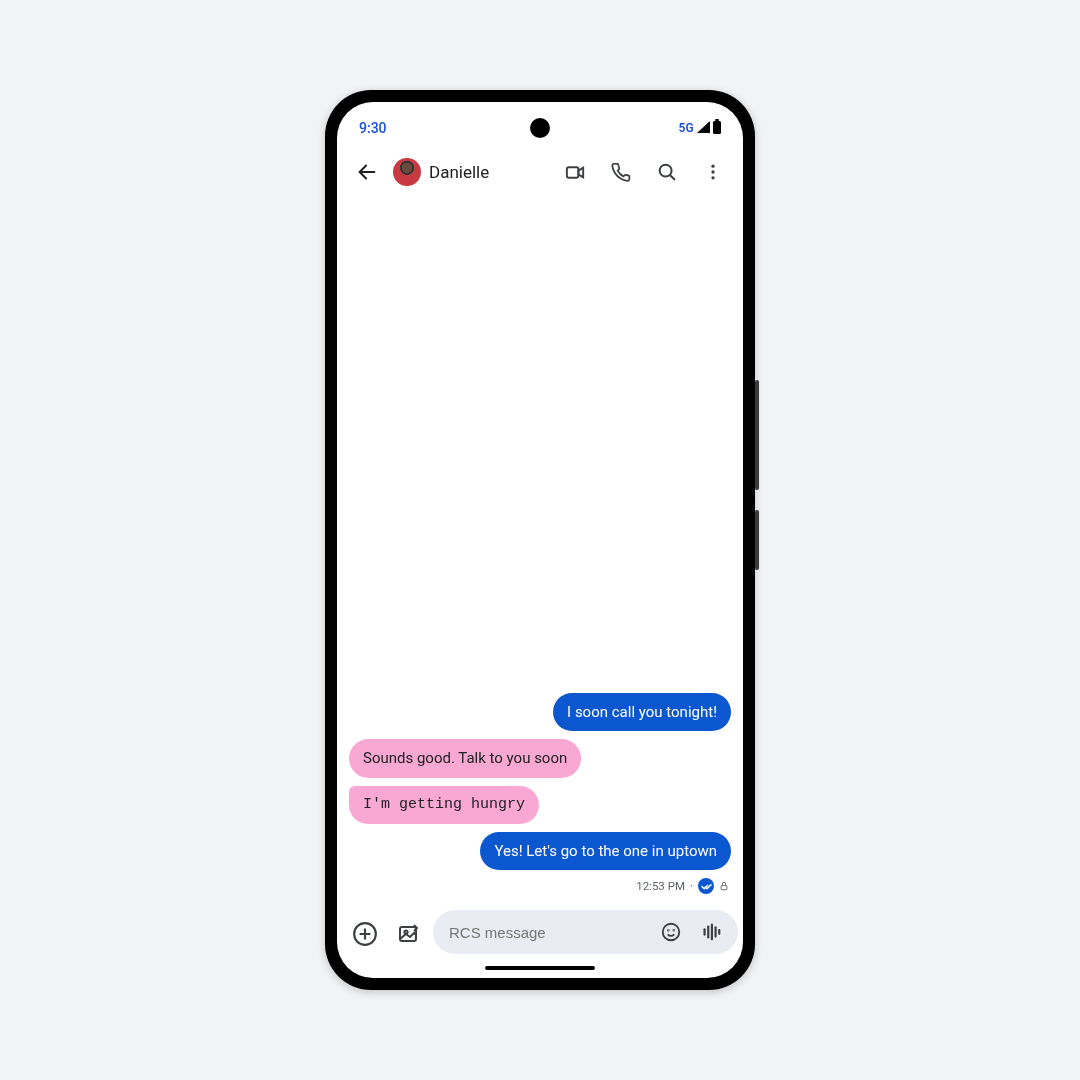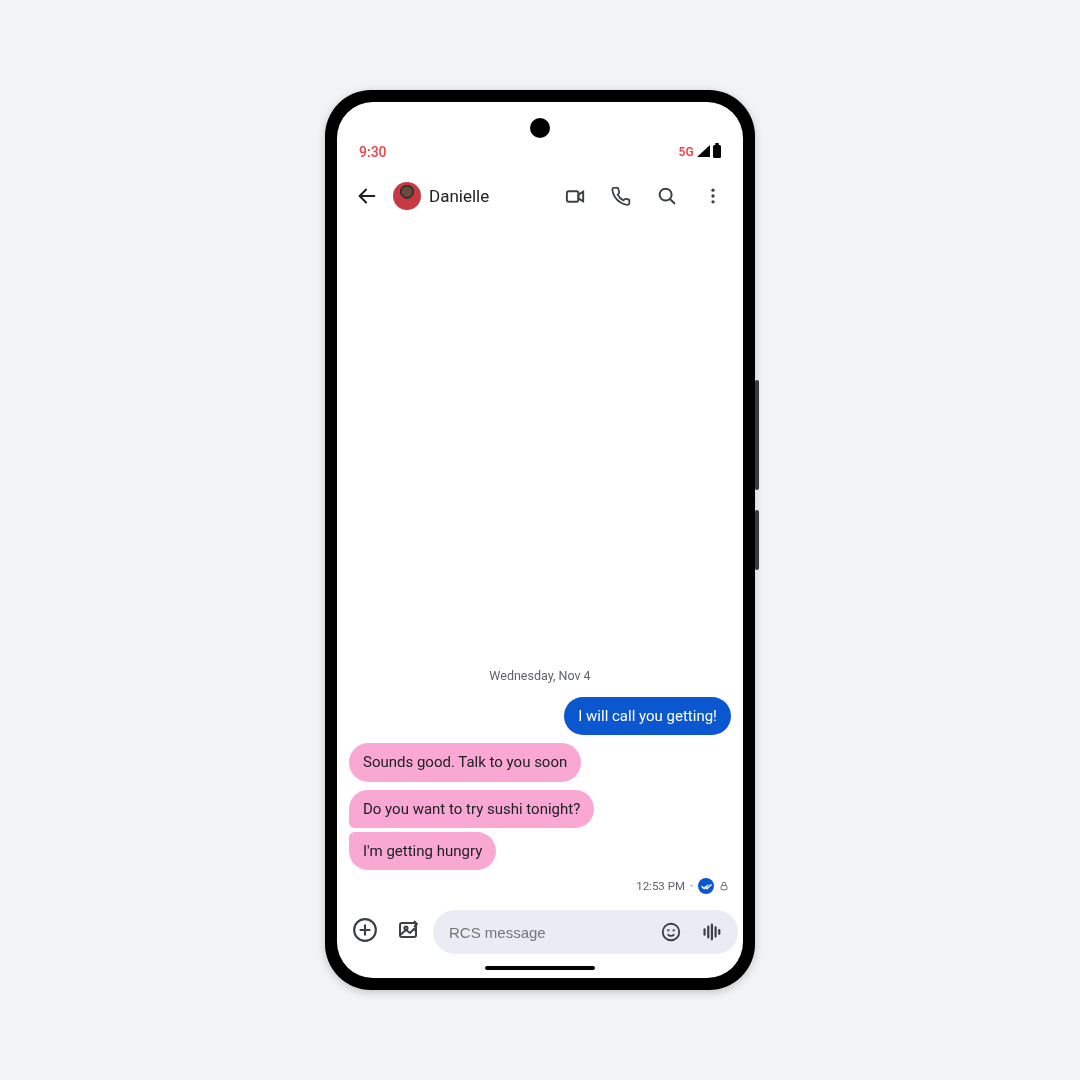--- a/index.html
+++ b/index.html
@@ -60,8 +60,7 @@
     padding: 10px 22px 0;
     font-size: 14px;
     font-weight: 500;
-    color: #ef4444;
-    margin-top: 24px;
+    color: #1d4ed8;
   }
   .status-right { display: flex; align-items: flex-start; gap: 3px; }
   .status-right .net { font-size: 12px; font-weight: 600; letter-spacing: .2px; }

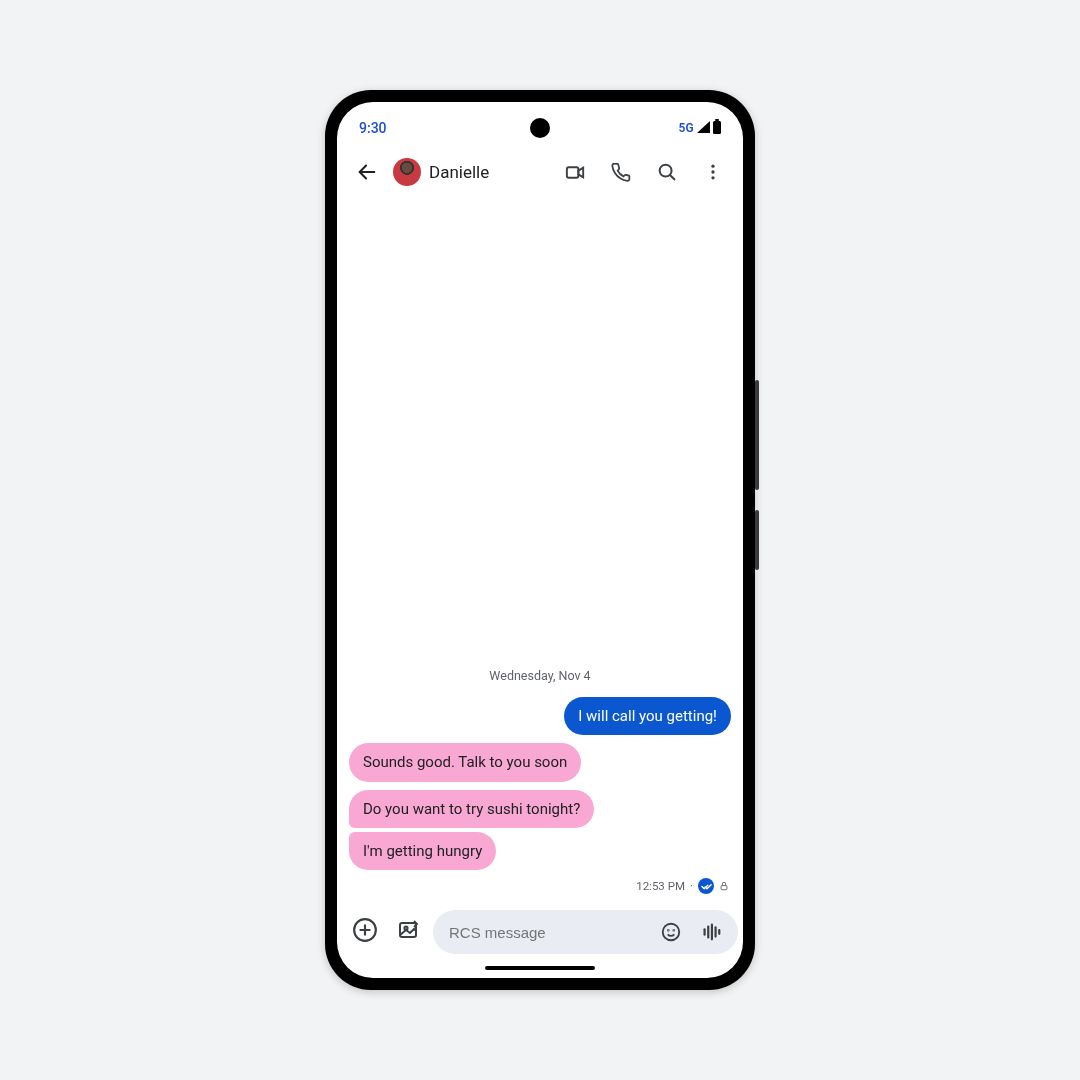--- a/index.html
+++ b/index.html
@@ -239,7 +239,6 @@
     <div class="conversation">
       <div class="big-gap"></div>
 
-      <div class="date-sep">Wednesday, Nov 4</div>
 
       <div class="bubble sent">I will call you getting!</div>
       <div class="bubble recv">Sounds good. Talk to you soon</div>

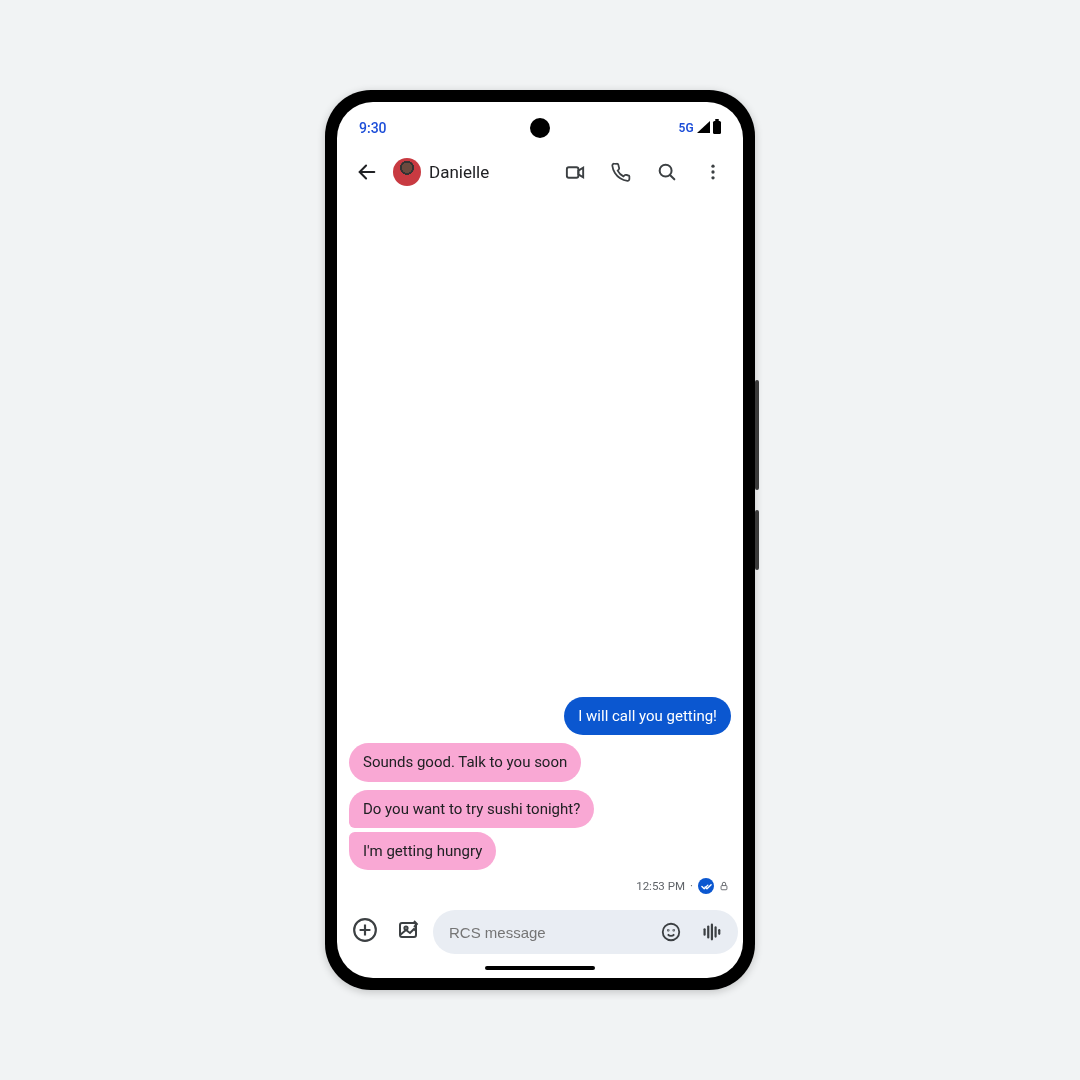--- a/index.html
+++ b/index.html
@@ -240,7 +240,7 @@
       <div class="big-gap"></div>
 
 
-      <div class="bubble sent">I will call you getting!</div>
+      <div class="bubble sent">I soon call you tonight!</div>
       <div class="bubble recv">Sounds good. Talk to you soon</div>
 
 

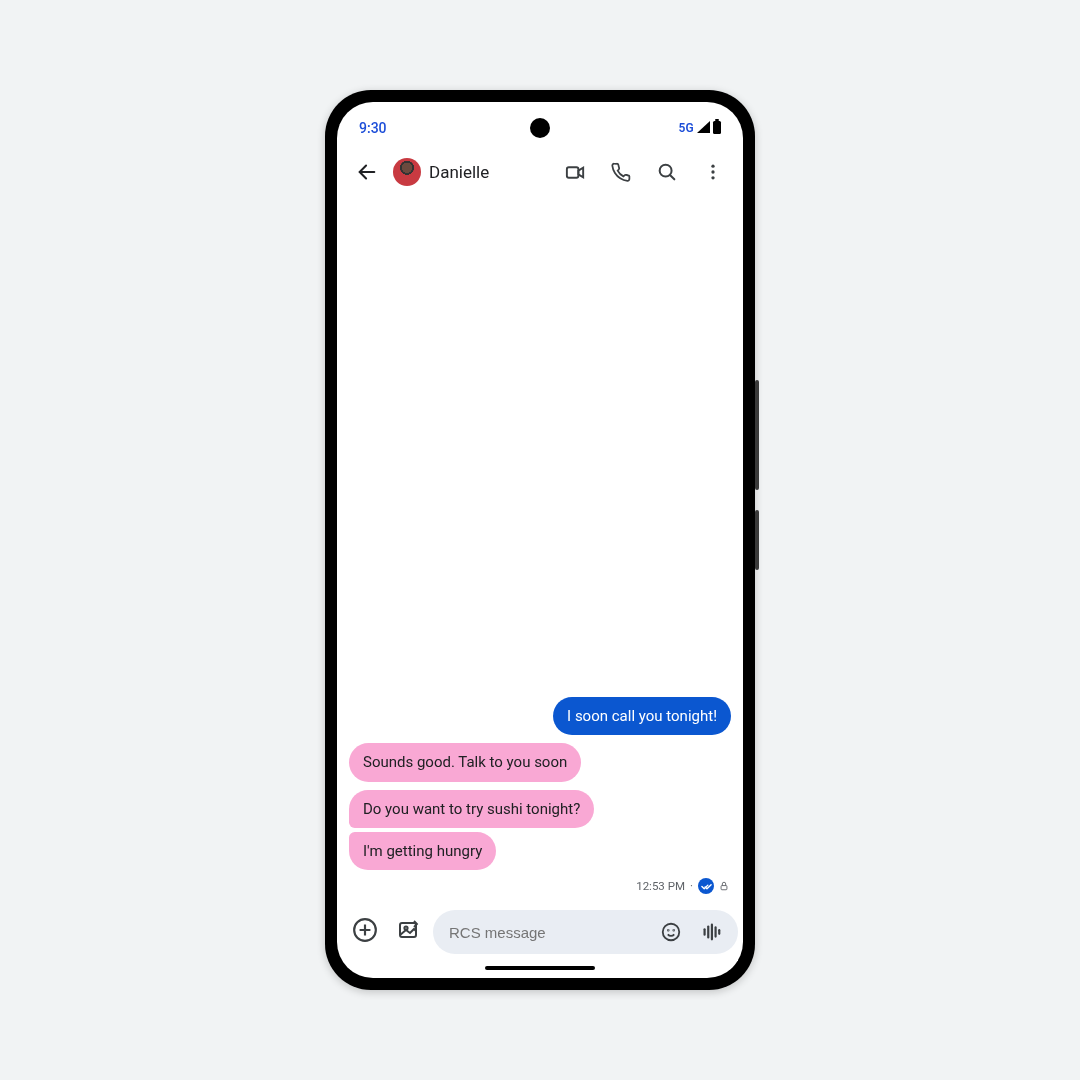--- a/index.html
+++ b/index.html
@@ -244,7 +244,6 @@
       <div class="bubble recv">Sounds good. Talk to you soon</div>
 
 
-      <div class="bubble recv tight">Do you want to try sushi tonight?</div>
       <div class="bubble recv tight-top">I'm getting hungry</div>
 
       <div class="meta">

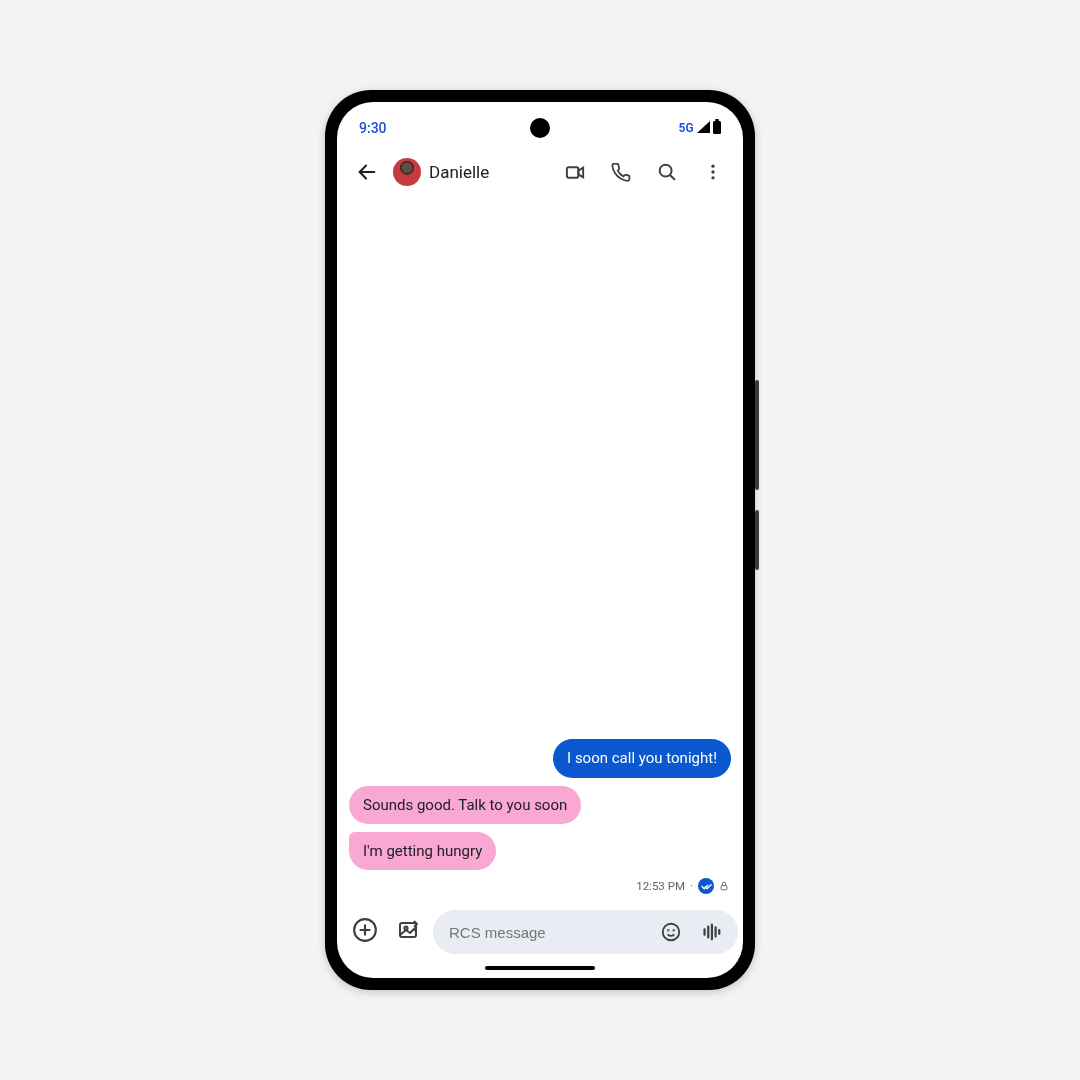--- a/index.html
+++ b/index.html
@@ -134,7 +134,7 @@
     color: #202124;
   }
   .bubble.recv.tight { margin-bottom: 4px; border-bottom-left-radius: 6px; }
-  .bubble.recv.tight-top { border-top-left-radius: 6px; }
+  .bubble.recv.tight-top { border-top-left-radius: 6px; font-family: Liberation Mono, monospace; }
   .meta {
     align-self: flex-end;
     display: flex;

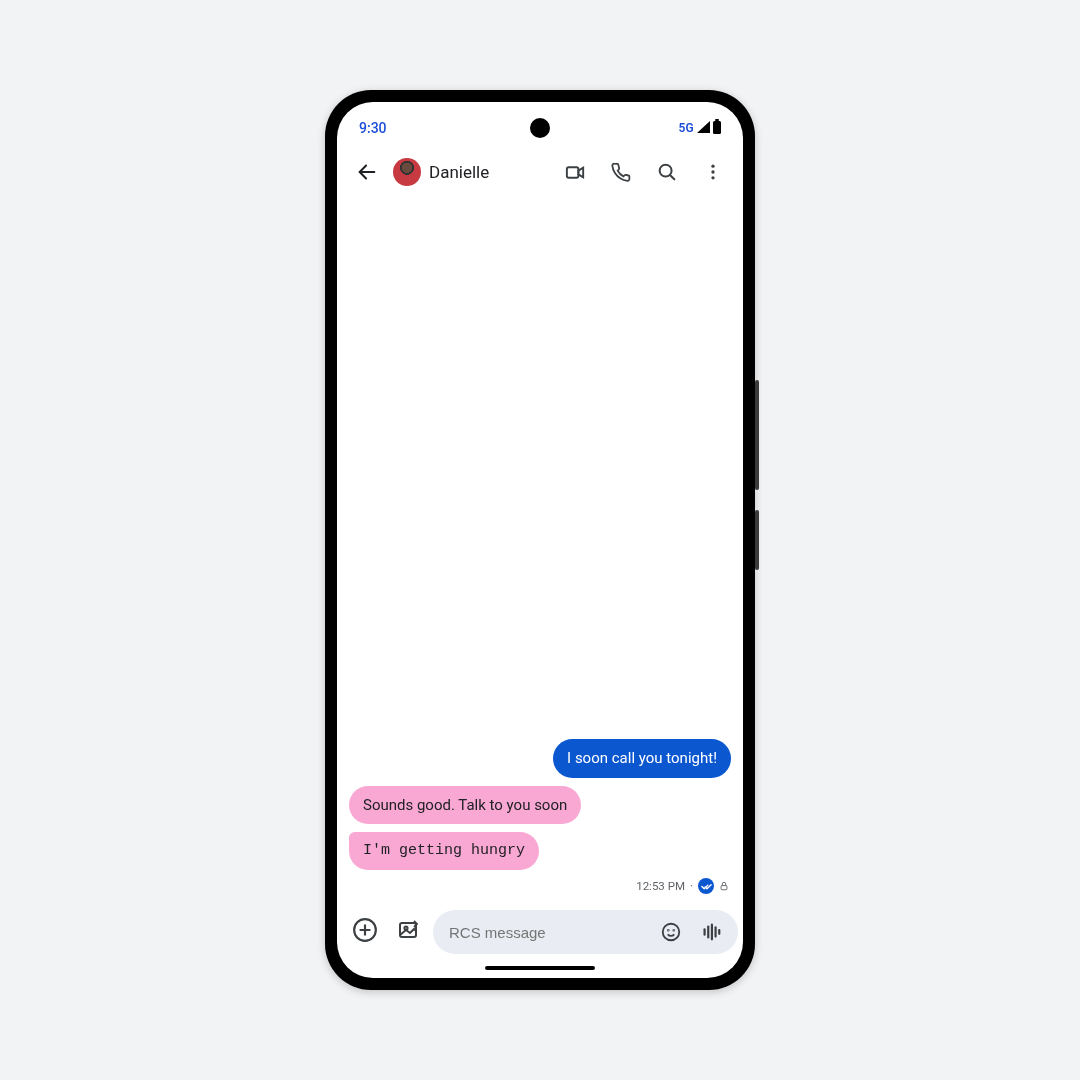--- a/index.html
+++ b/index.html
@@ -245,6 +245,7 @@
 
 
       <div class="bubble recv tight-top">I'm getting hungry</div>
+      <div class="bubble sent">Yes! Let's go to the one in uptown</div>
 
       <div class="meta">
         <span>12:53 PM</span>

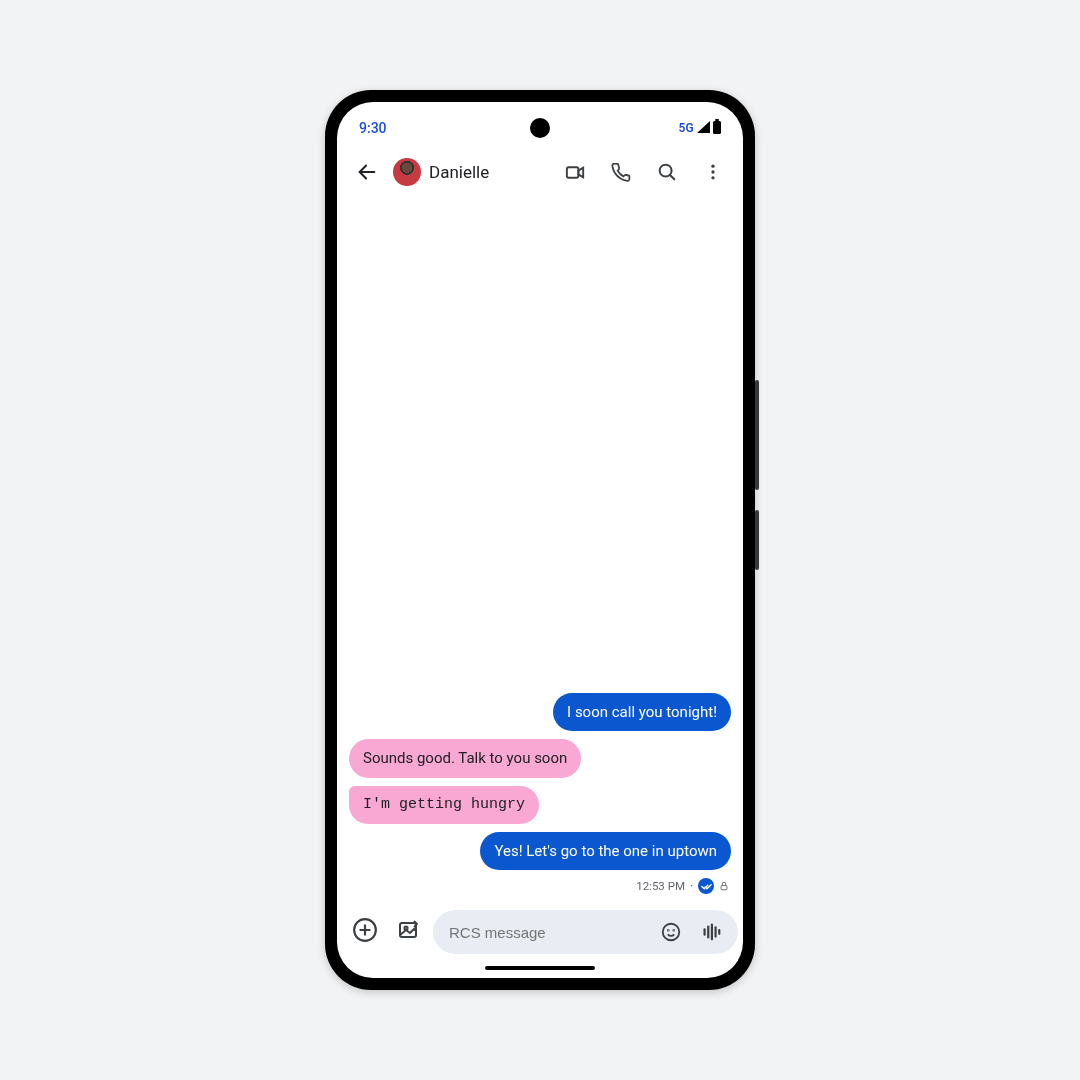--- a/index.html
+++ b/index.html
@@ -153,7 +153,7 @@
 
   .composer-row {
     display: flex;
-    align-items: flex-start;
+    align-items: flex-end;
     padding: 6px 8px 10px;
     gap: 4px;
   }

